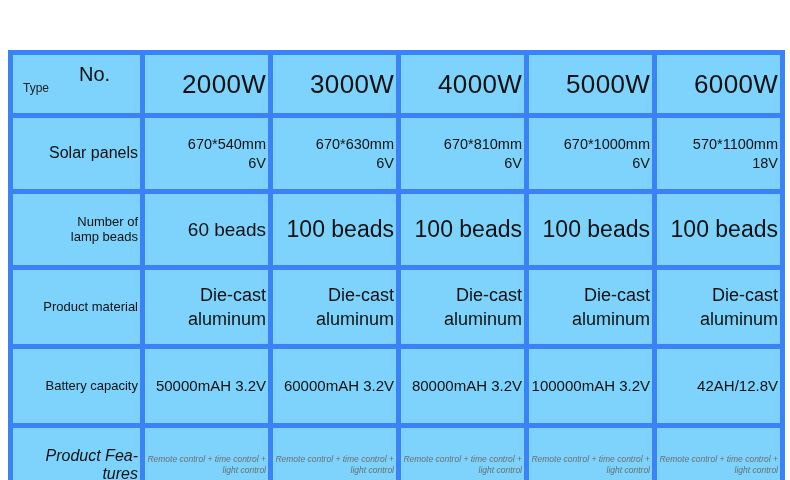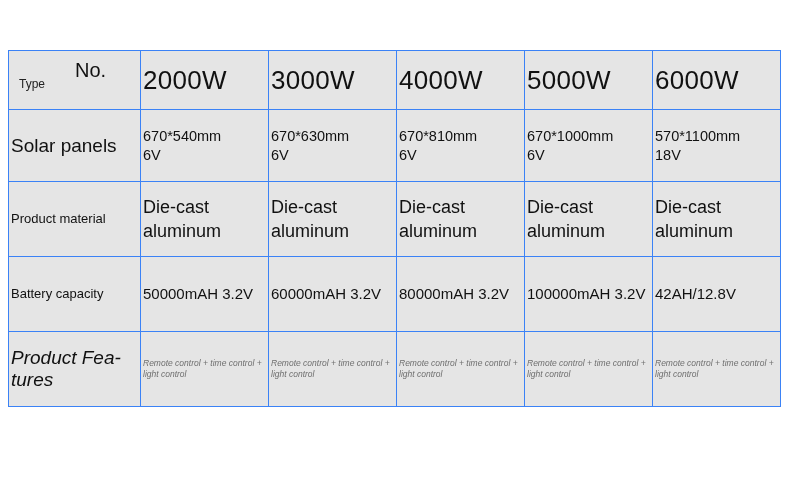--- a/index.html
+++ b/index.html
@@ -29,11 +29,11 @@
     table-layout: fixed;
   }
   table.spec td {
-    border: 1px solid #3b82f6;
+    border: 5px solid #3b82f6;
     vertical-align: middle;
-    text-align: left;
+    text-align: right;
     padding: 4px 2px;
-    background: #e5e5e5;
+    background: #7dd3fc;
   }
   
   col.c0 { width: 132px; }

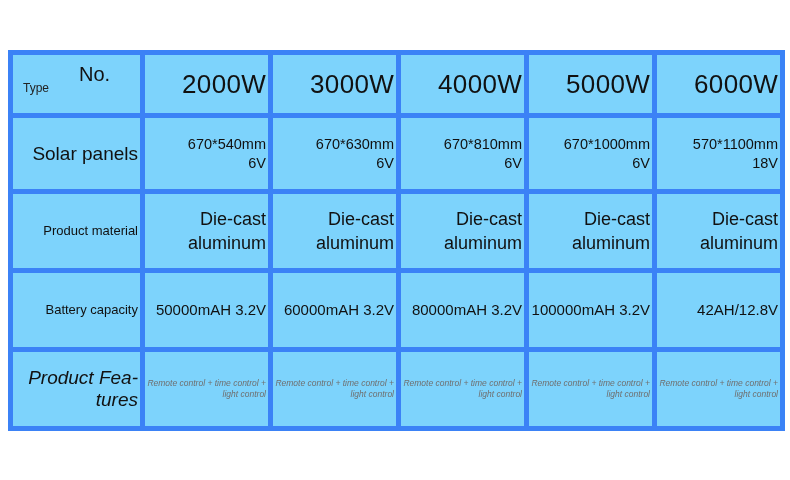--- a/index.html
+++ b/index.html
@@ -62,7 +62,7 @@
     font-size: 13px;
   }
   .rowlabel.big {
-    font-size: 19px;
+    font-size: 16px;
   }
 
   .head-type {

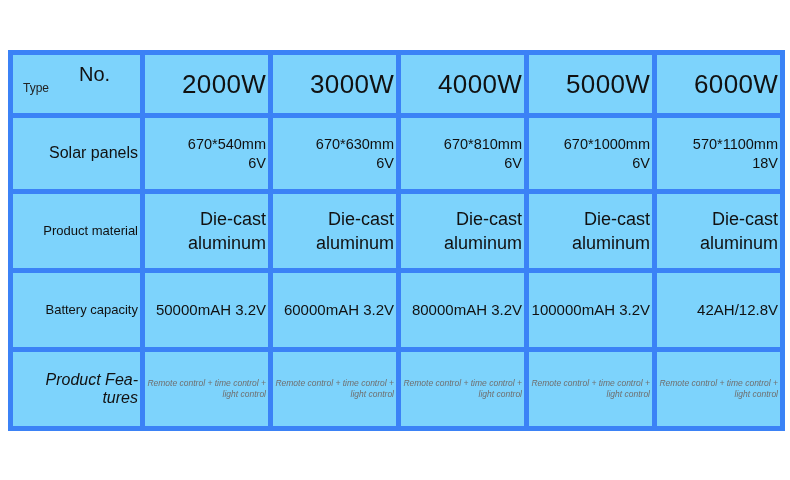--- a/index.html
+++ b/index.html
@@ -172,6 +172,17 @@
         </td>
       </tr>
 
+      <tr class="r-beads">
+        <td class="rowlabel small">
+          <span>Number of</span><br>
+          <span>lamp beads</span>
+        </td>
+        <td class="beads-60">60 beads</td>
+        <td class="beads-100">100 beads</td>
+        <td class="beads-100">100 beads</td>
+        <td class="beads-100">100 beads</td>
+        <td class="beads-100">100 beads</td>
+      </tr>
 
       <tr class="r-material">
         <td class="rowlabel small">Product material</td>

